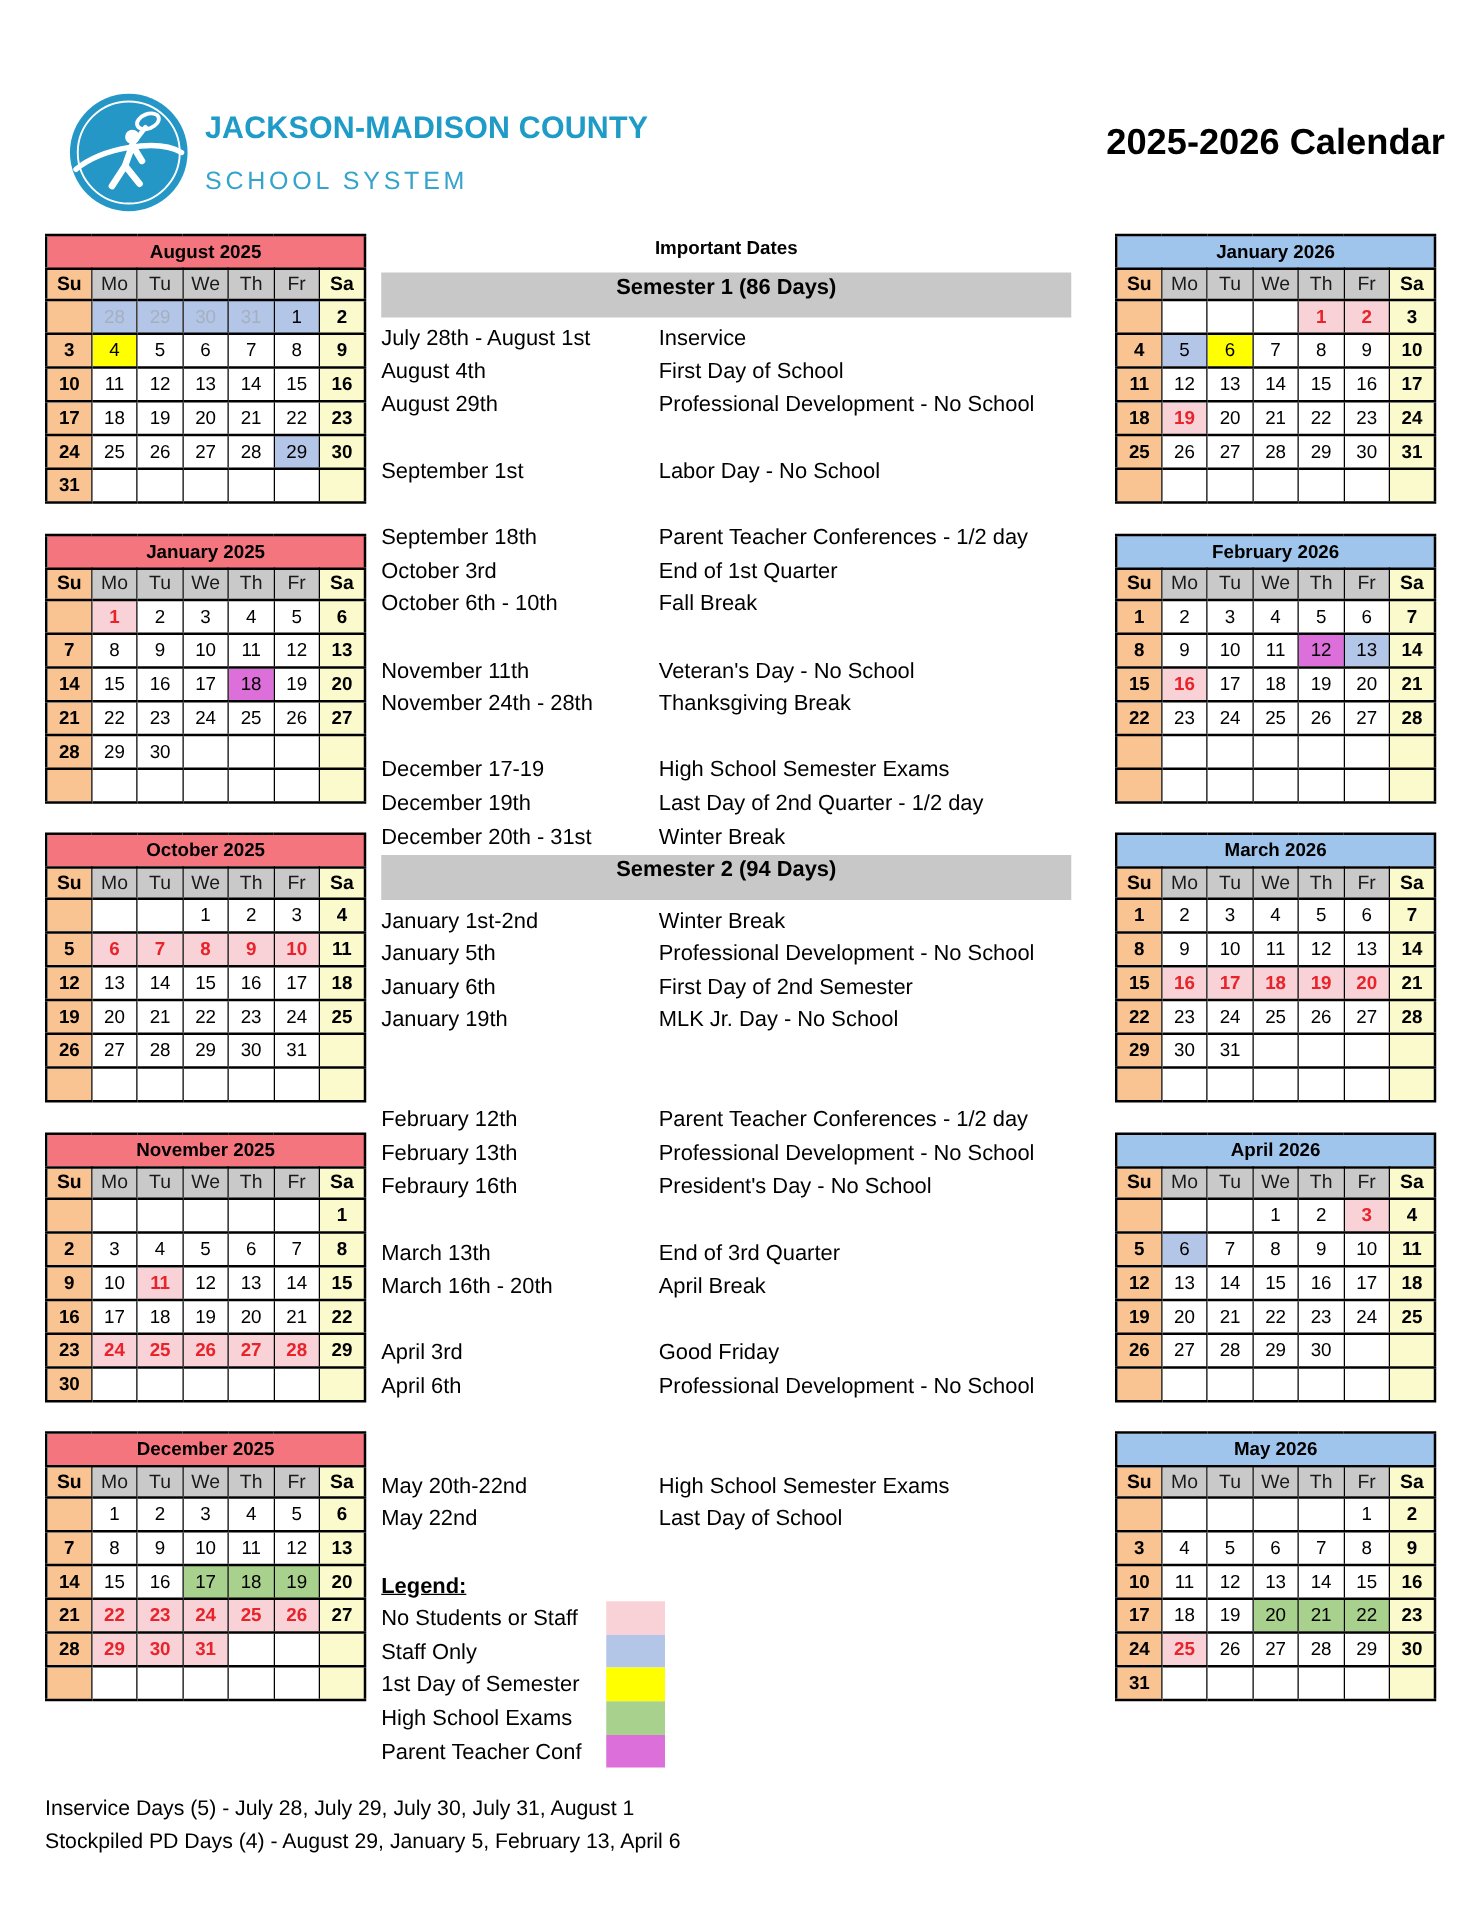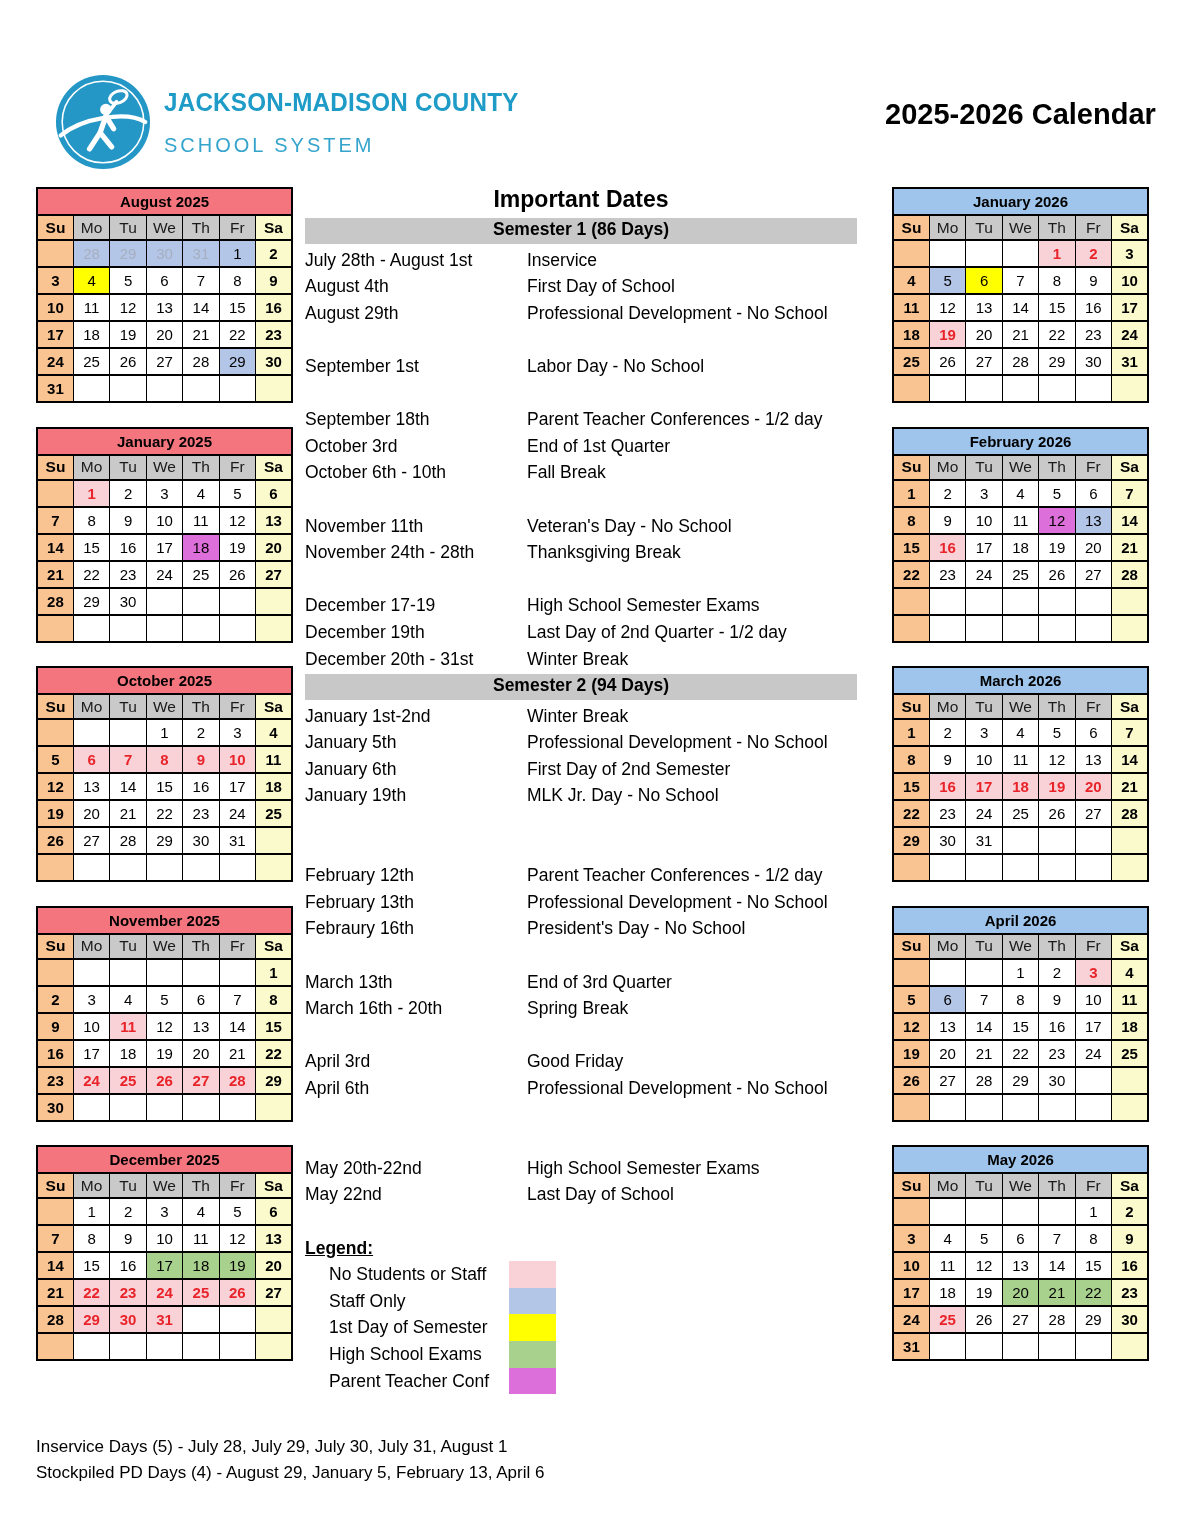--- a/index.html
+++ b/index.html
@@ -43,7 +43,7 @@
 
   
   .col-mid{position:absolute;left:305px;top:187px;width:552px;font-size:17.5px;}
-  .mid-title{font-weight:bold;text-align:center;height:29px;line-height:24px;font-size:23px;}
+  .mid-title{font-weight:bold;text-align:center;height:29px;line-height:24px;font-size:15px;}
   .sem-bar{background:var(--bar);font-weight:bold;text-align:center;height:26px;line-height:22px;
     margin:2px 0 2.6px 0;font-size:17.5px;}
   .id-row{height:26.6px;line-height:26.6px;display:flex;}

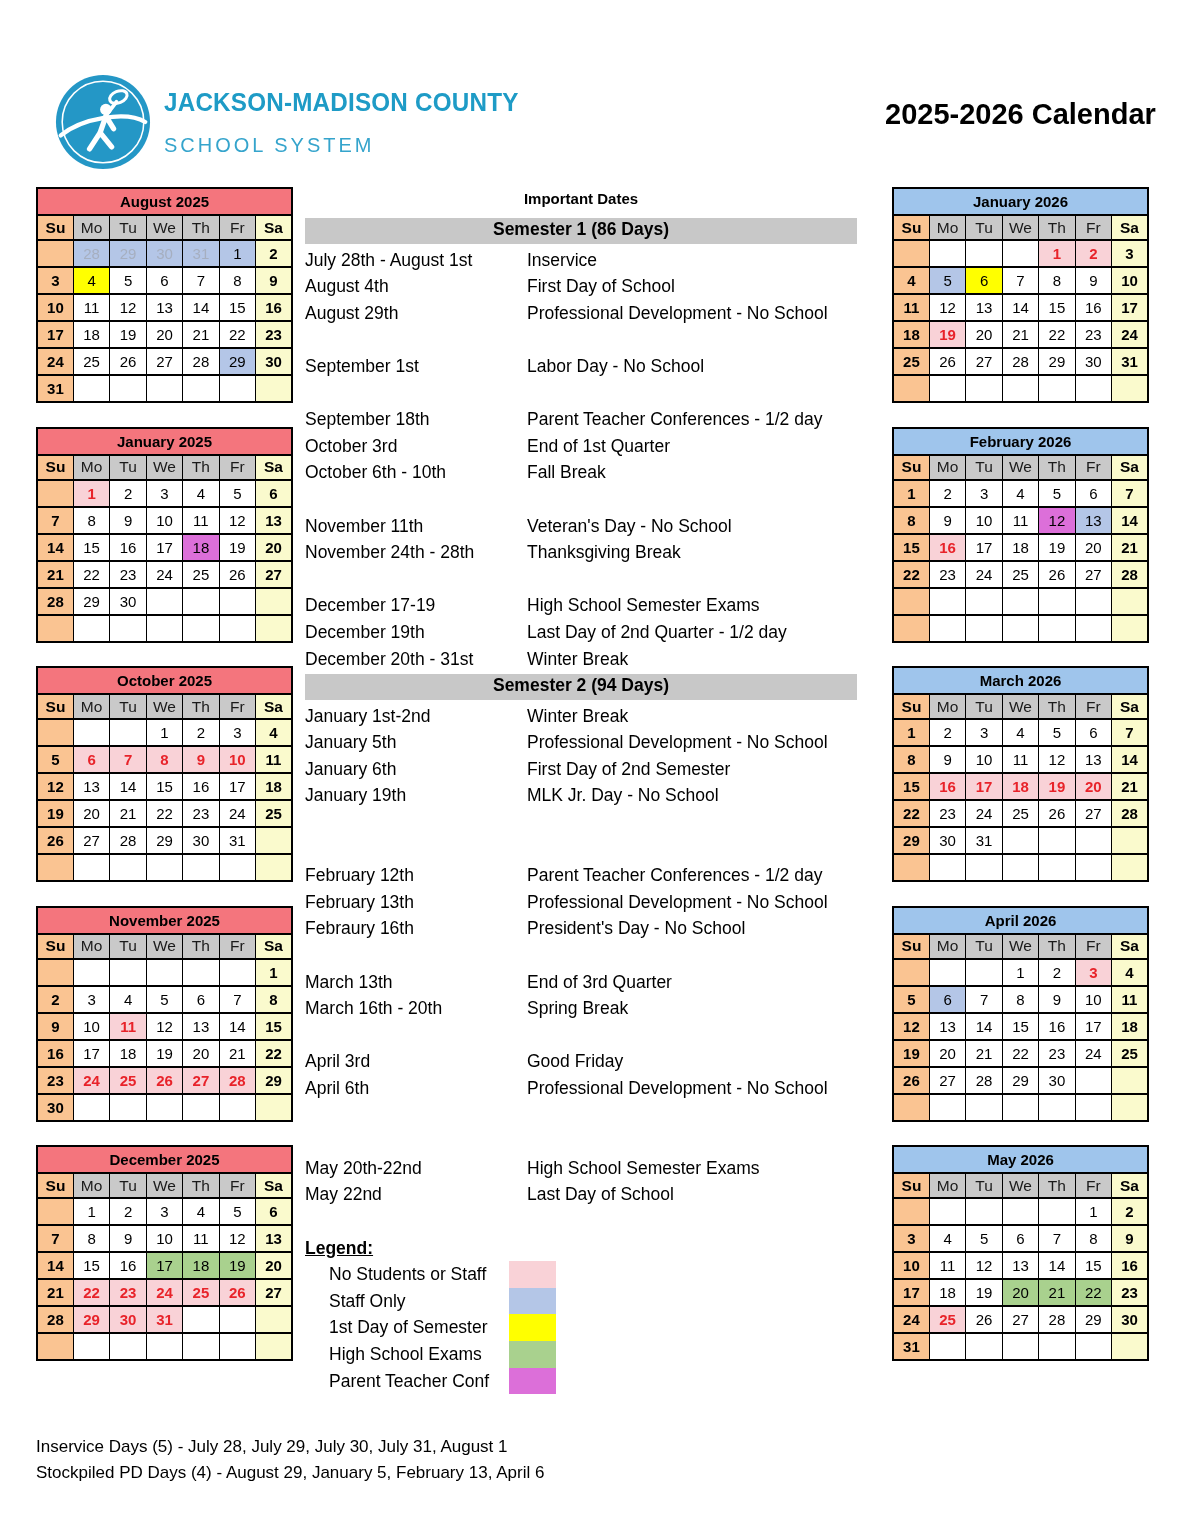--- a/index.html
+++ b/index.html
@@ -44,7 +44,7 @@
   
   .col-mid{position:absolute;left:305px;top:187px;width:552px;font-size:17.5px;}
   .mid-title{font-weight:bold;text-align:center;height:29px;line-height:24px;font-size:15px;}
-  .sem-bar{background:var(--bar);font-weight:bold;text-align:center;height:26px;line-height:22px;
+  .sem-bar{background:var(--bar);font-weight:bold;text-align:center;height:36px;line-height:22px;
     margin:2px 0 2.6px 0;font-size:17.5px;}
   .id-row{height:26.6px;line-height:26.6px;display:flex;}
   .id-date{width:222px;flex:none;white-space:nowrap;}

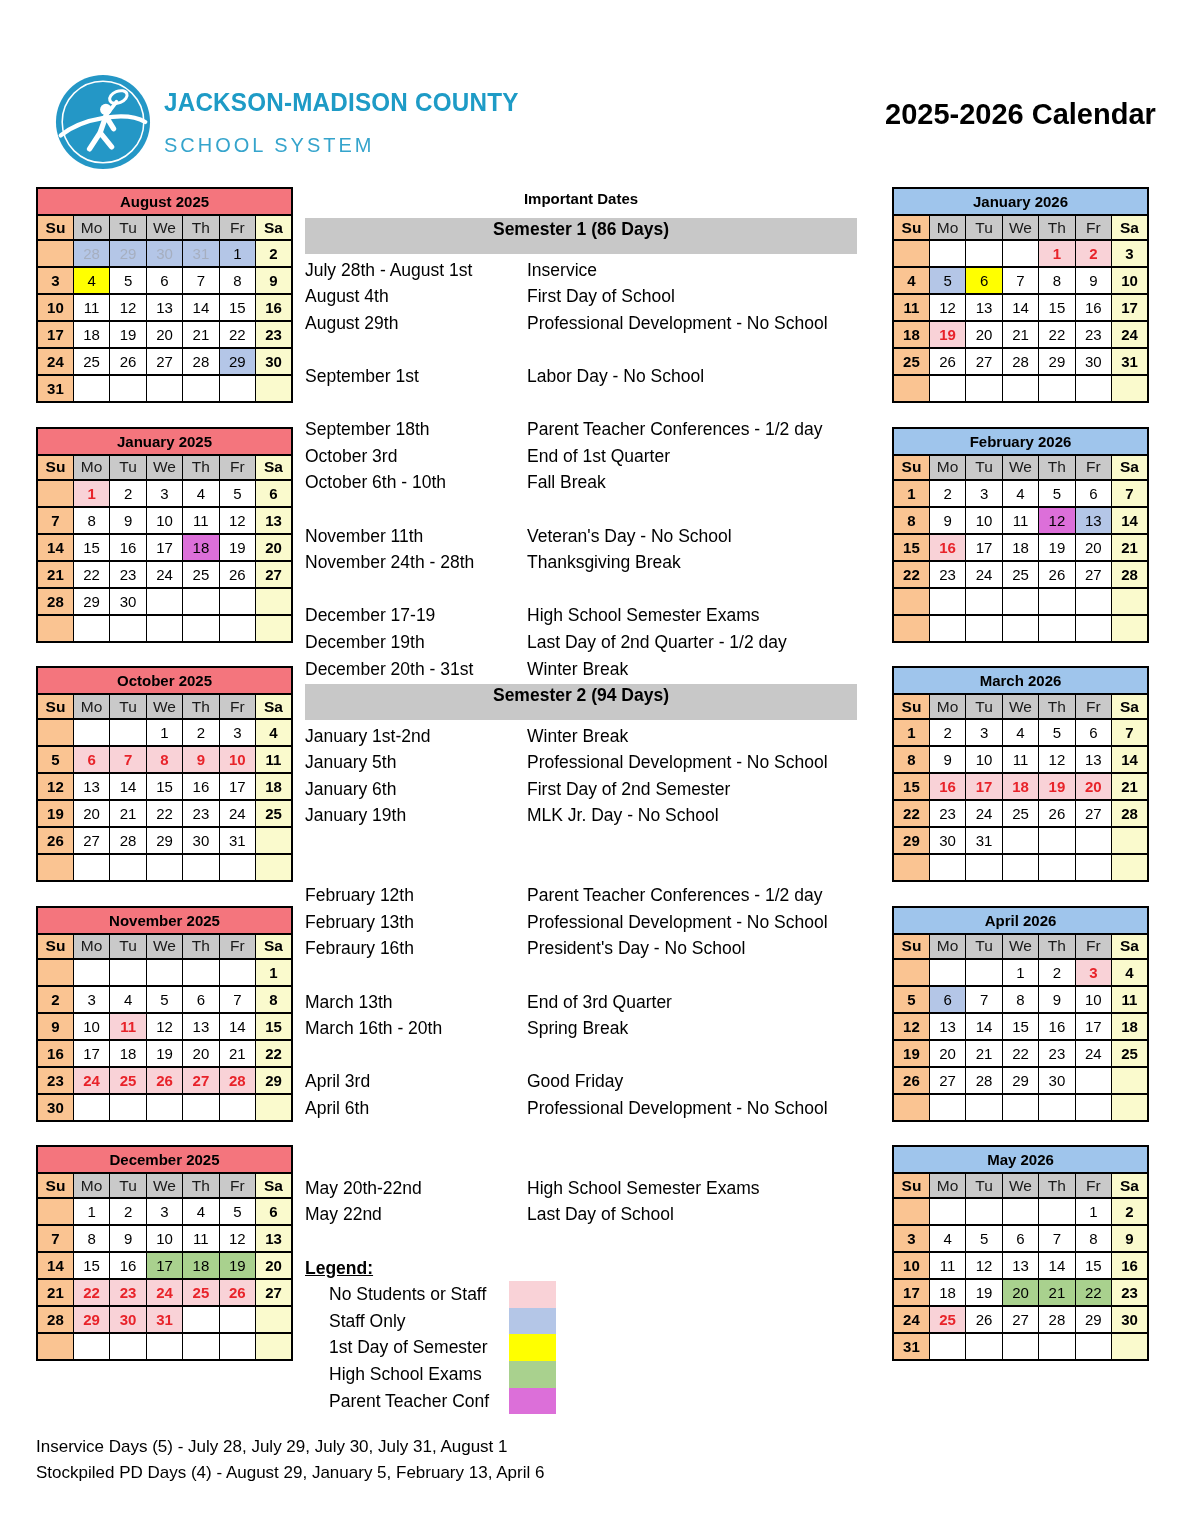--- a/index.html
+++ b/index.html
@@ -528,7 +528,7 @@
       </div>
       <div class="id-row">
         <span class="id-date">March 16th - 20th</span>
-        <span class="id-desc">Spring Break</span>
+        <span class="id-desc">April Break</span>
       </div>
       <div class="id-gap"></div>
       <div class="id-row">

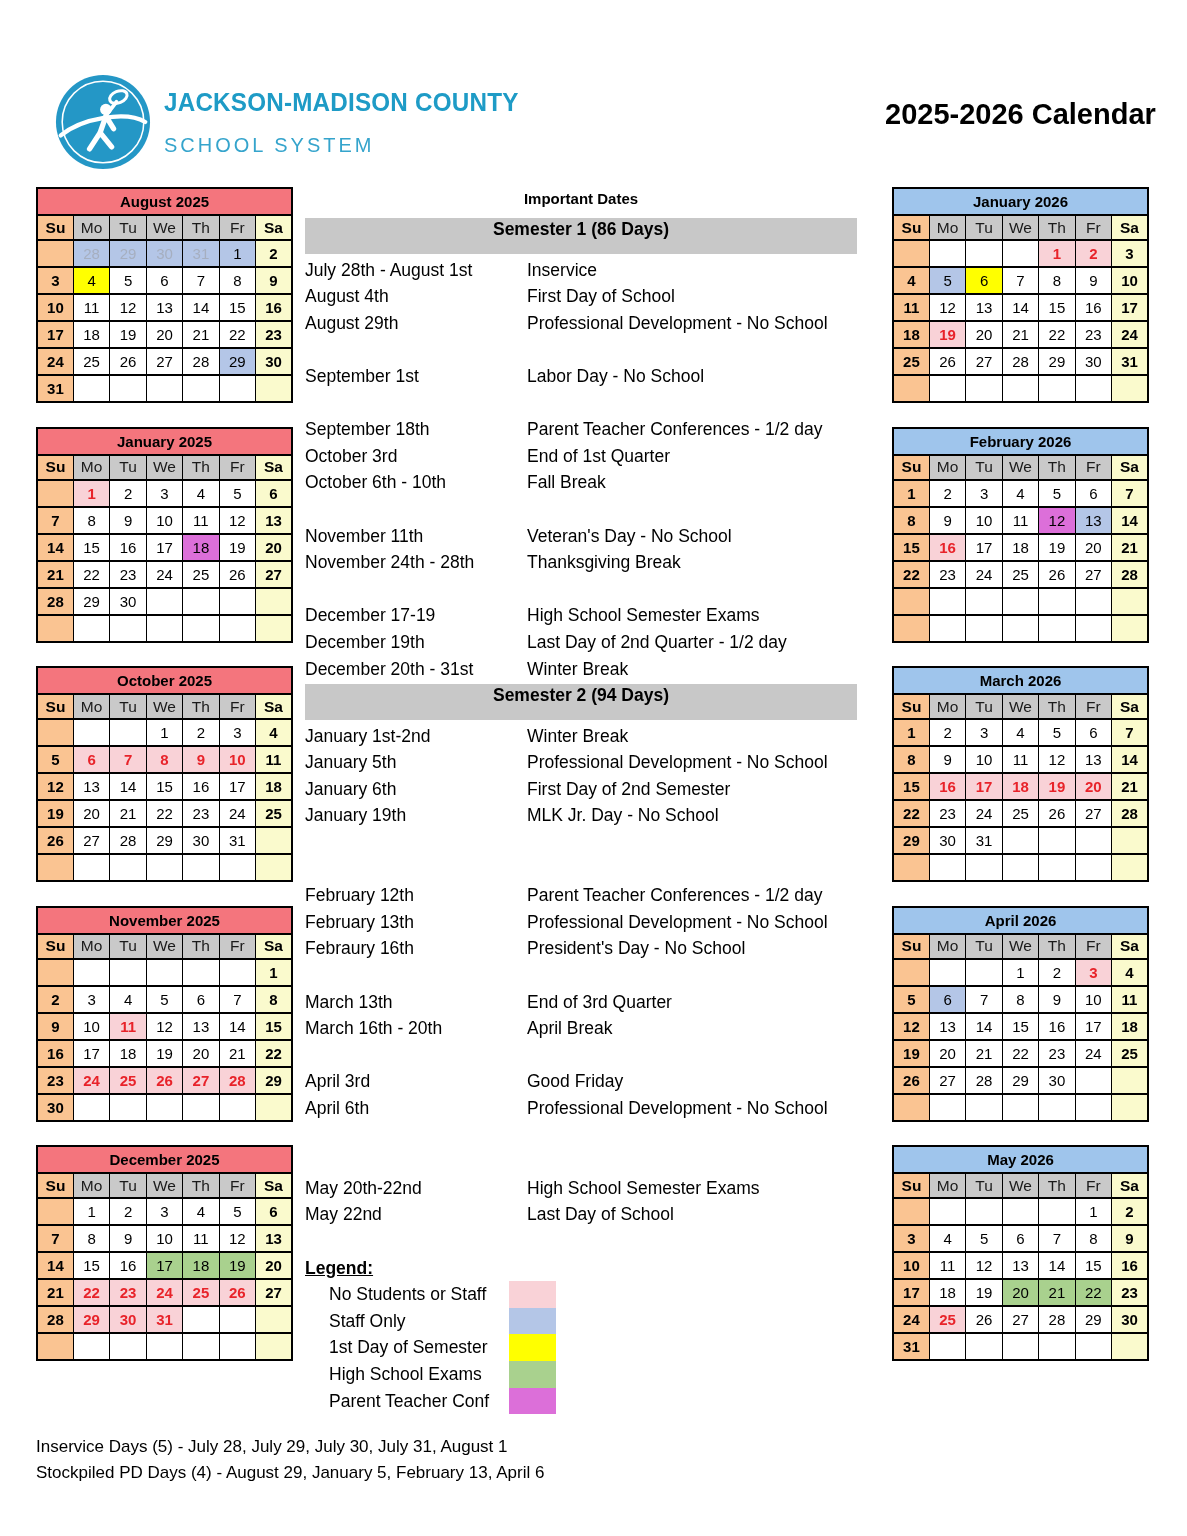--- a/index.html
+++ b/index.html
@@ -54,7 +54,7 @@
   
   .legend{margin-top:26.6px;}
   .lg-title{font-weight:bold;text-decoration:underline;height:26.6px;line-height:26.6px;}
-  .lg-row{height:26.6px;line-height:26.6px;position:relative;margin-left:24px;}
+  .lg-row{height:26.6px;line-height:26.6px;position:relative;}
   .lg-swatch{position:absolute;left:180px;top:0;width:47px;height:26.6px;}
   .lg-slash{position:absolute;left:170px;top:-8px;width:60px;height:36px;}
 

